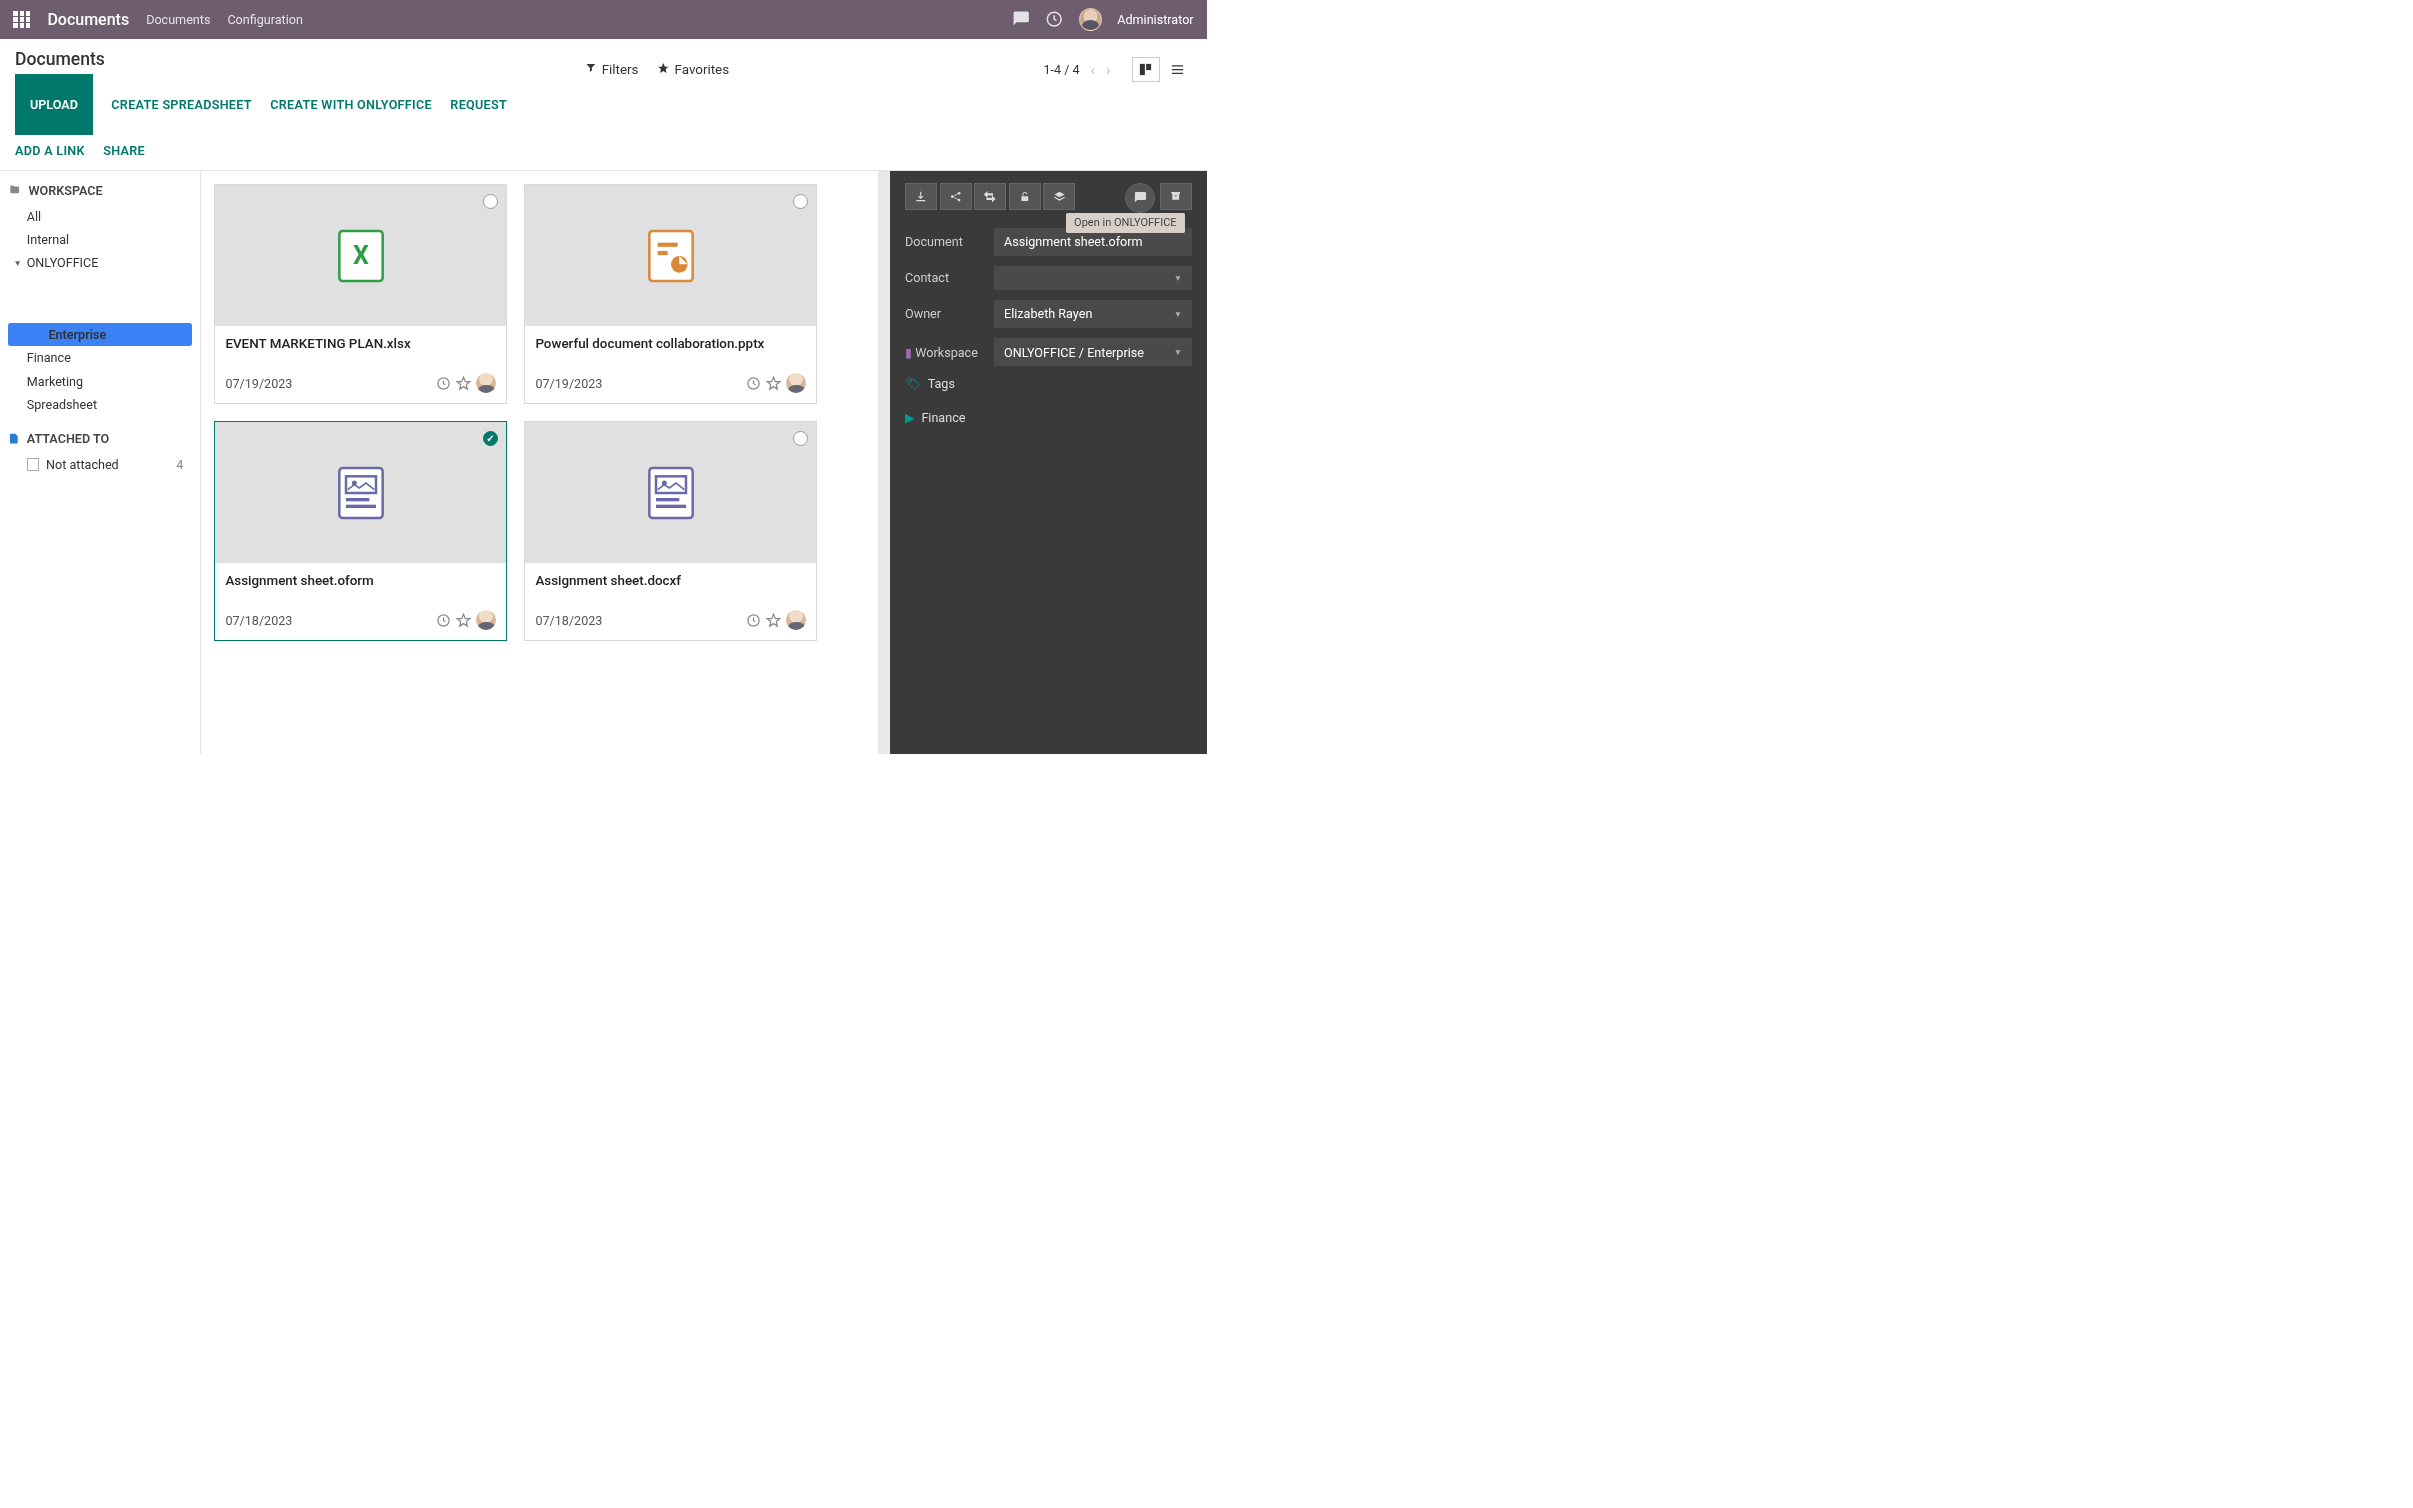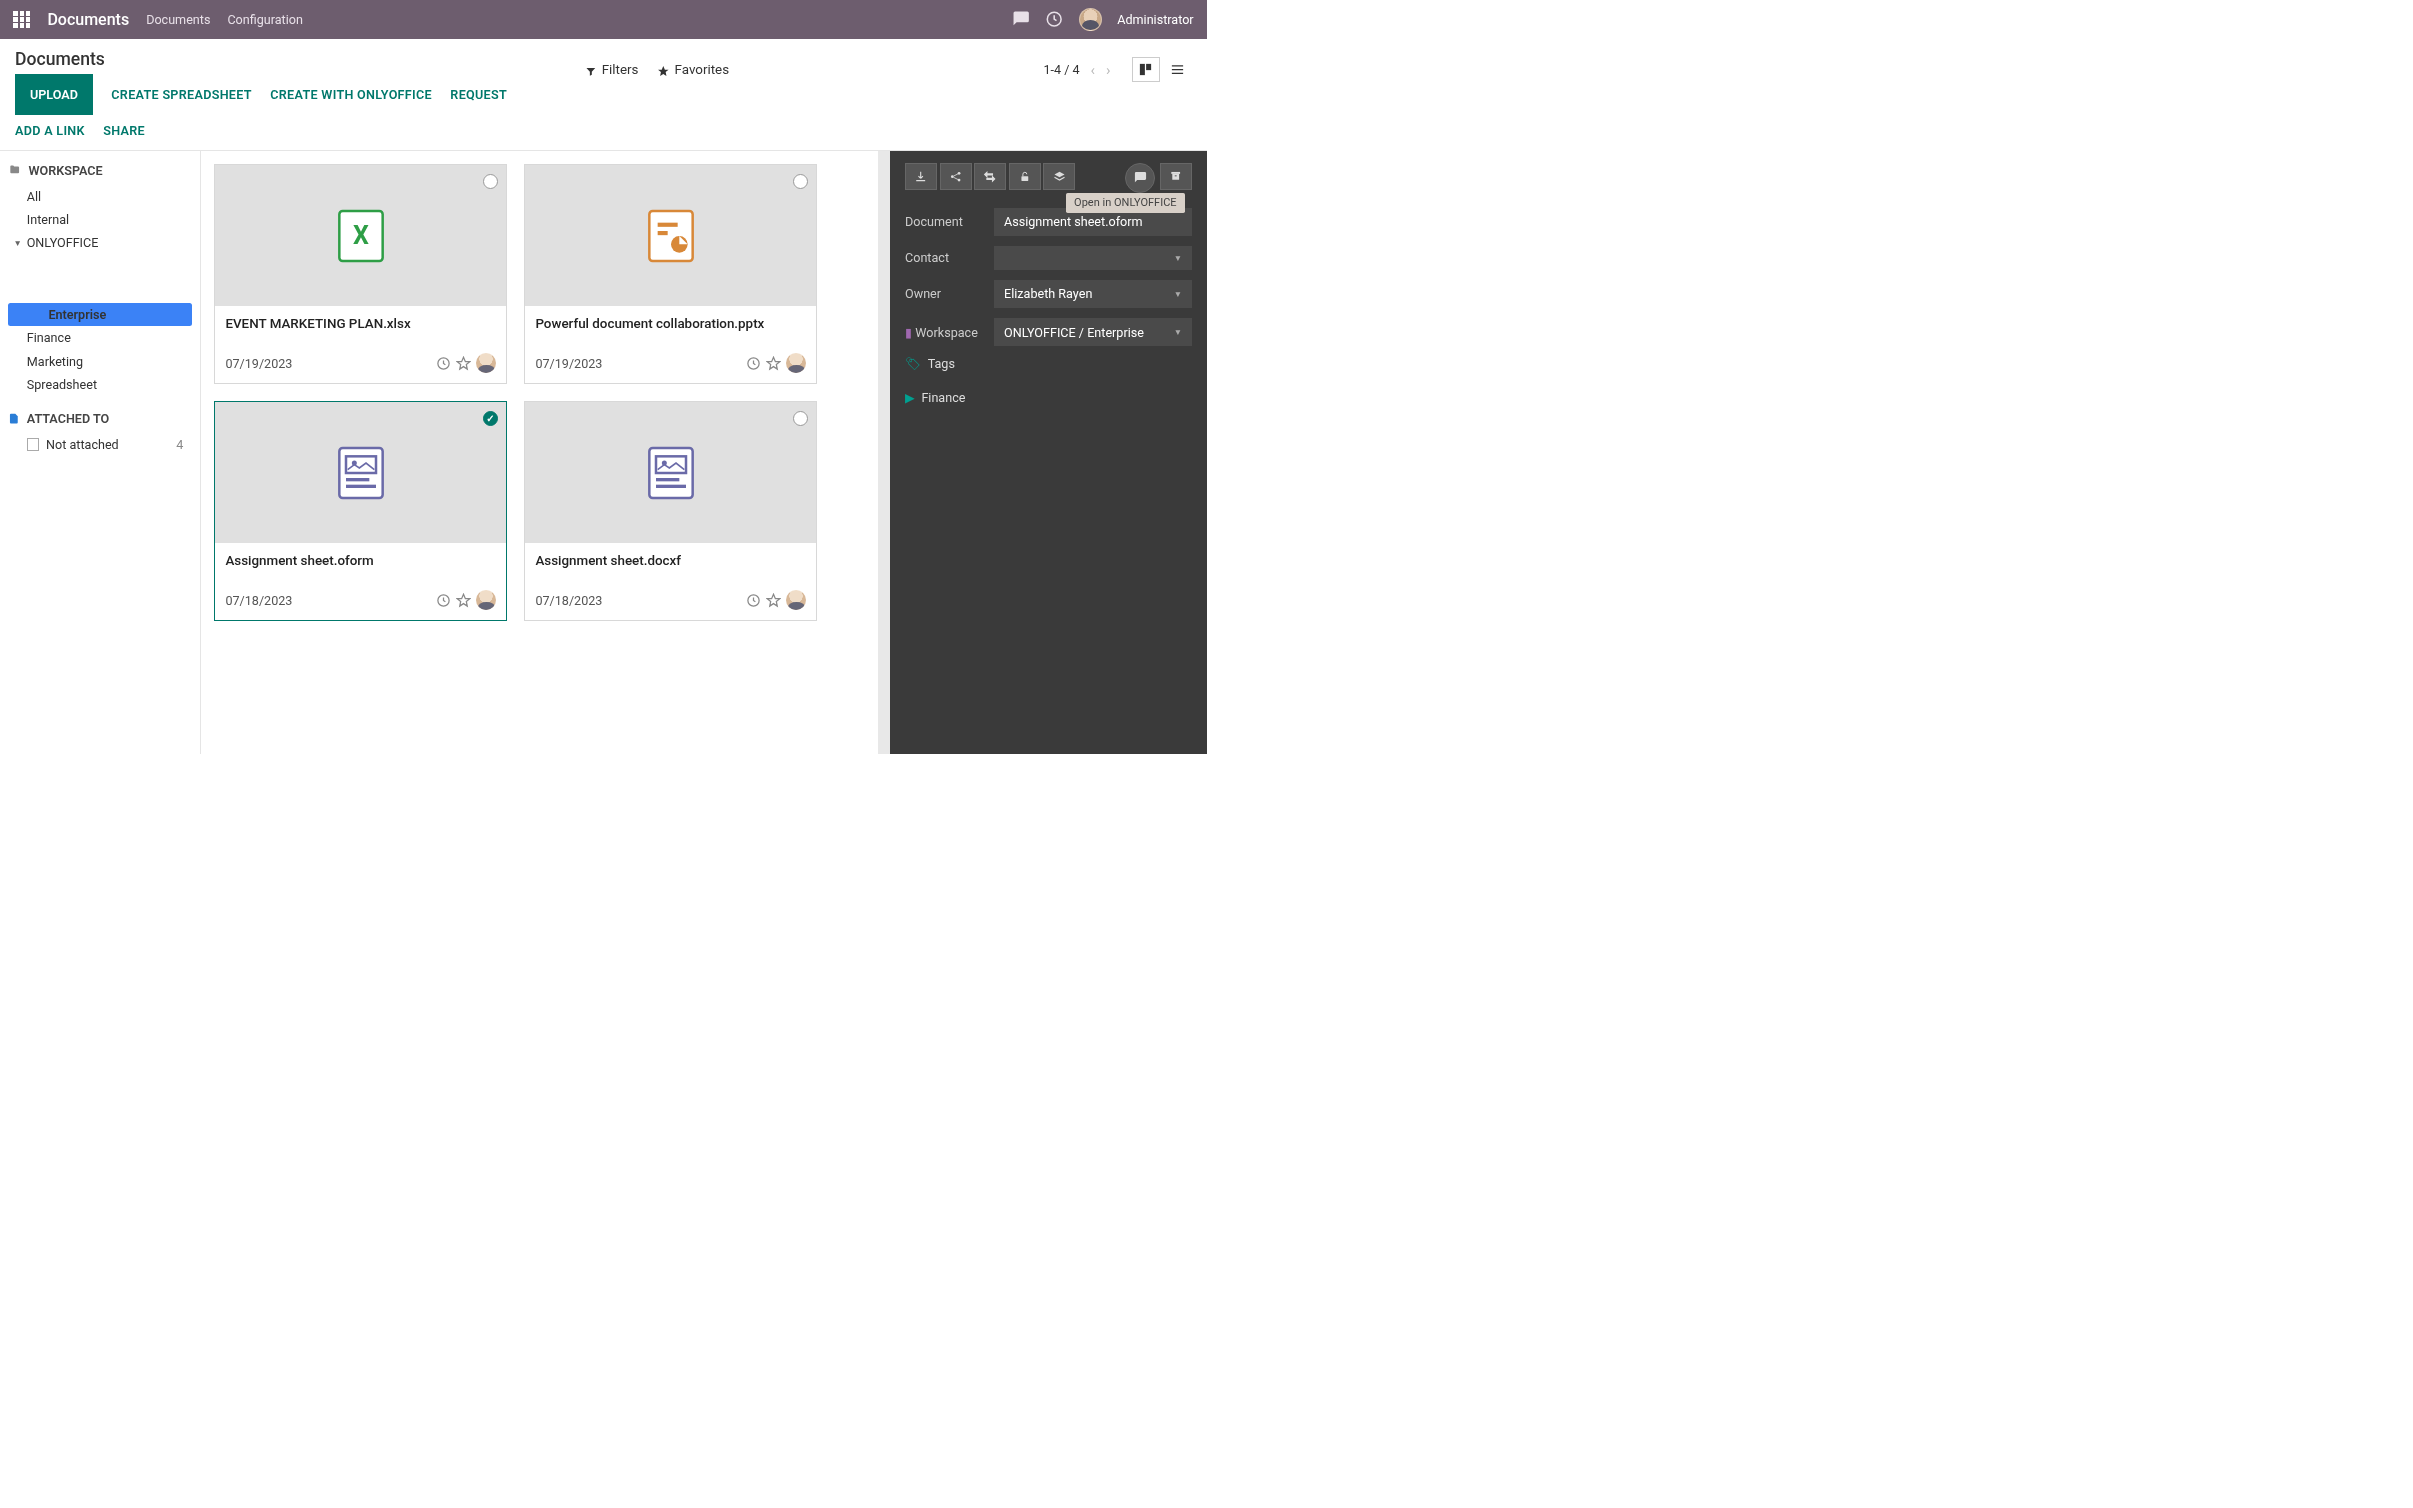--- a/index.html
+++ b/index.html
@@ -34,7 +34,7 @@
 
 .controls-row { display: flex; align-items: center; margin-top: 8.4px; }
 .filter-controls { display: flex; gap: 18.4px; }
-.filter-link { color: #333; font-size: 13.4px; cursor: pointer; display: flex; align-items: flex-end; gap: 5px; }
+.filter-link { color: #333; font-size: 13.4px; cursor: pointer; display: flex; align-items: flex-start; gap: 5px; }
 .pager-area { margin-left: auto; display: flex; align-items: center; gap: 11px; }
 .pager-text { font-size: 12.6px; color: #333; }
 .pager-arrow { color: #bbb; font-size: 15px; cursor: pointer; }

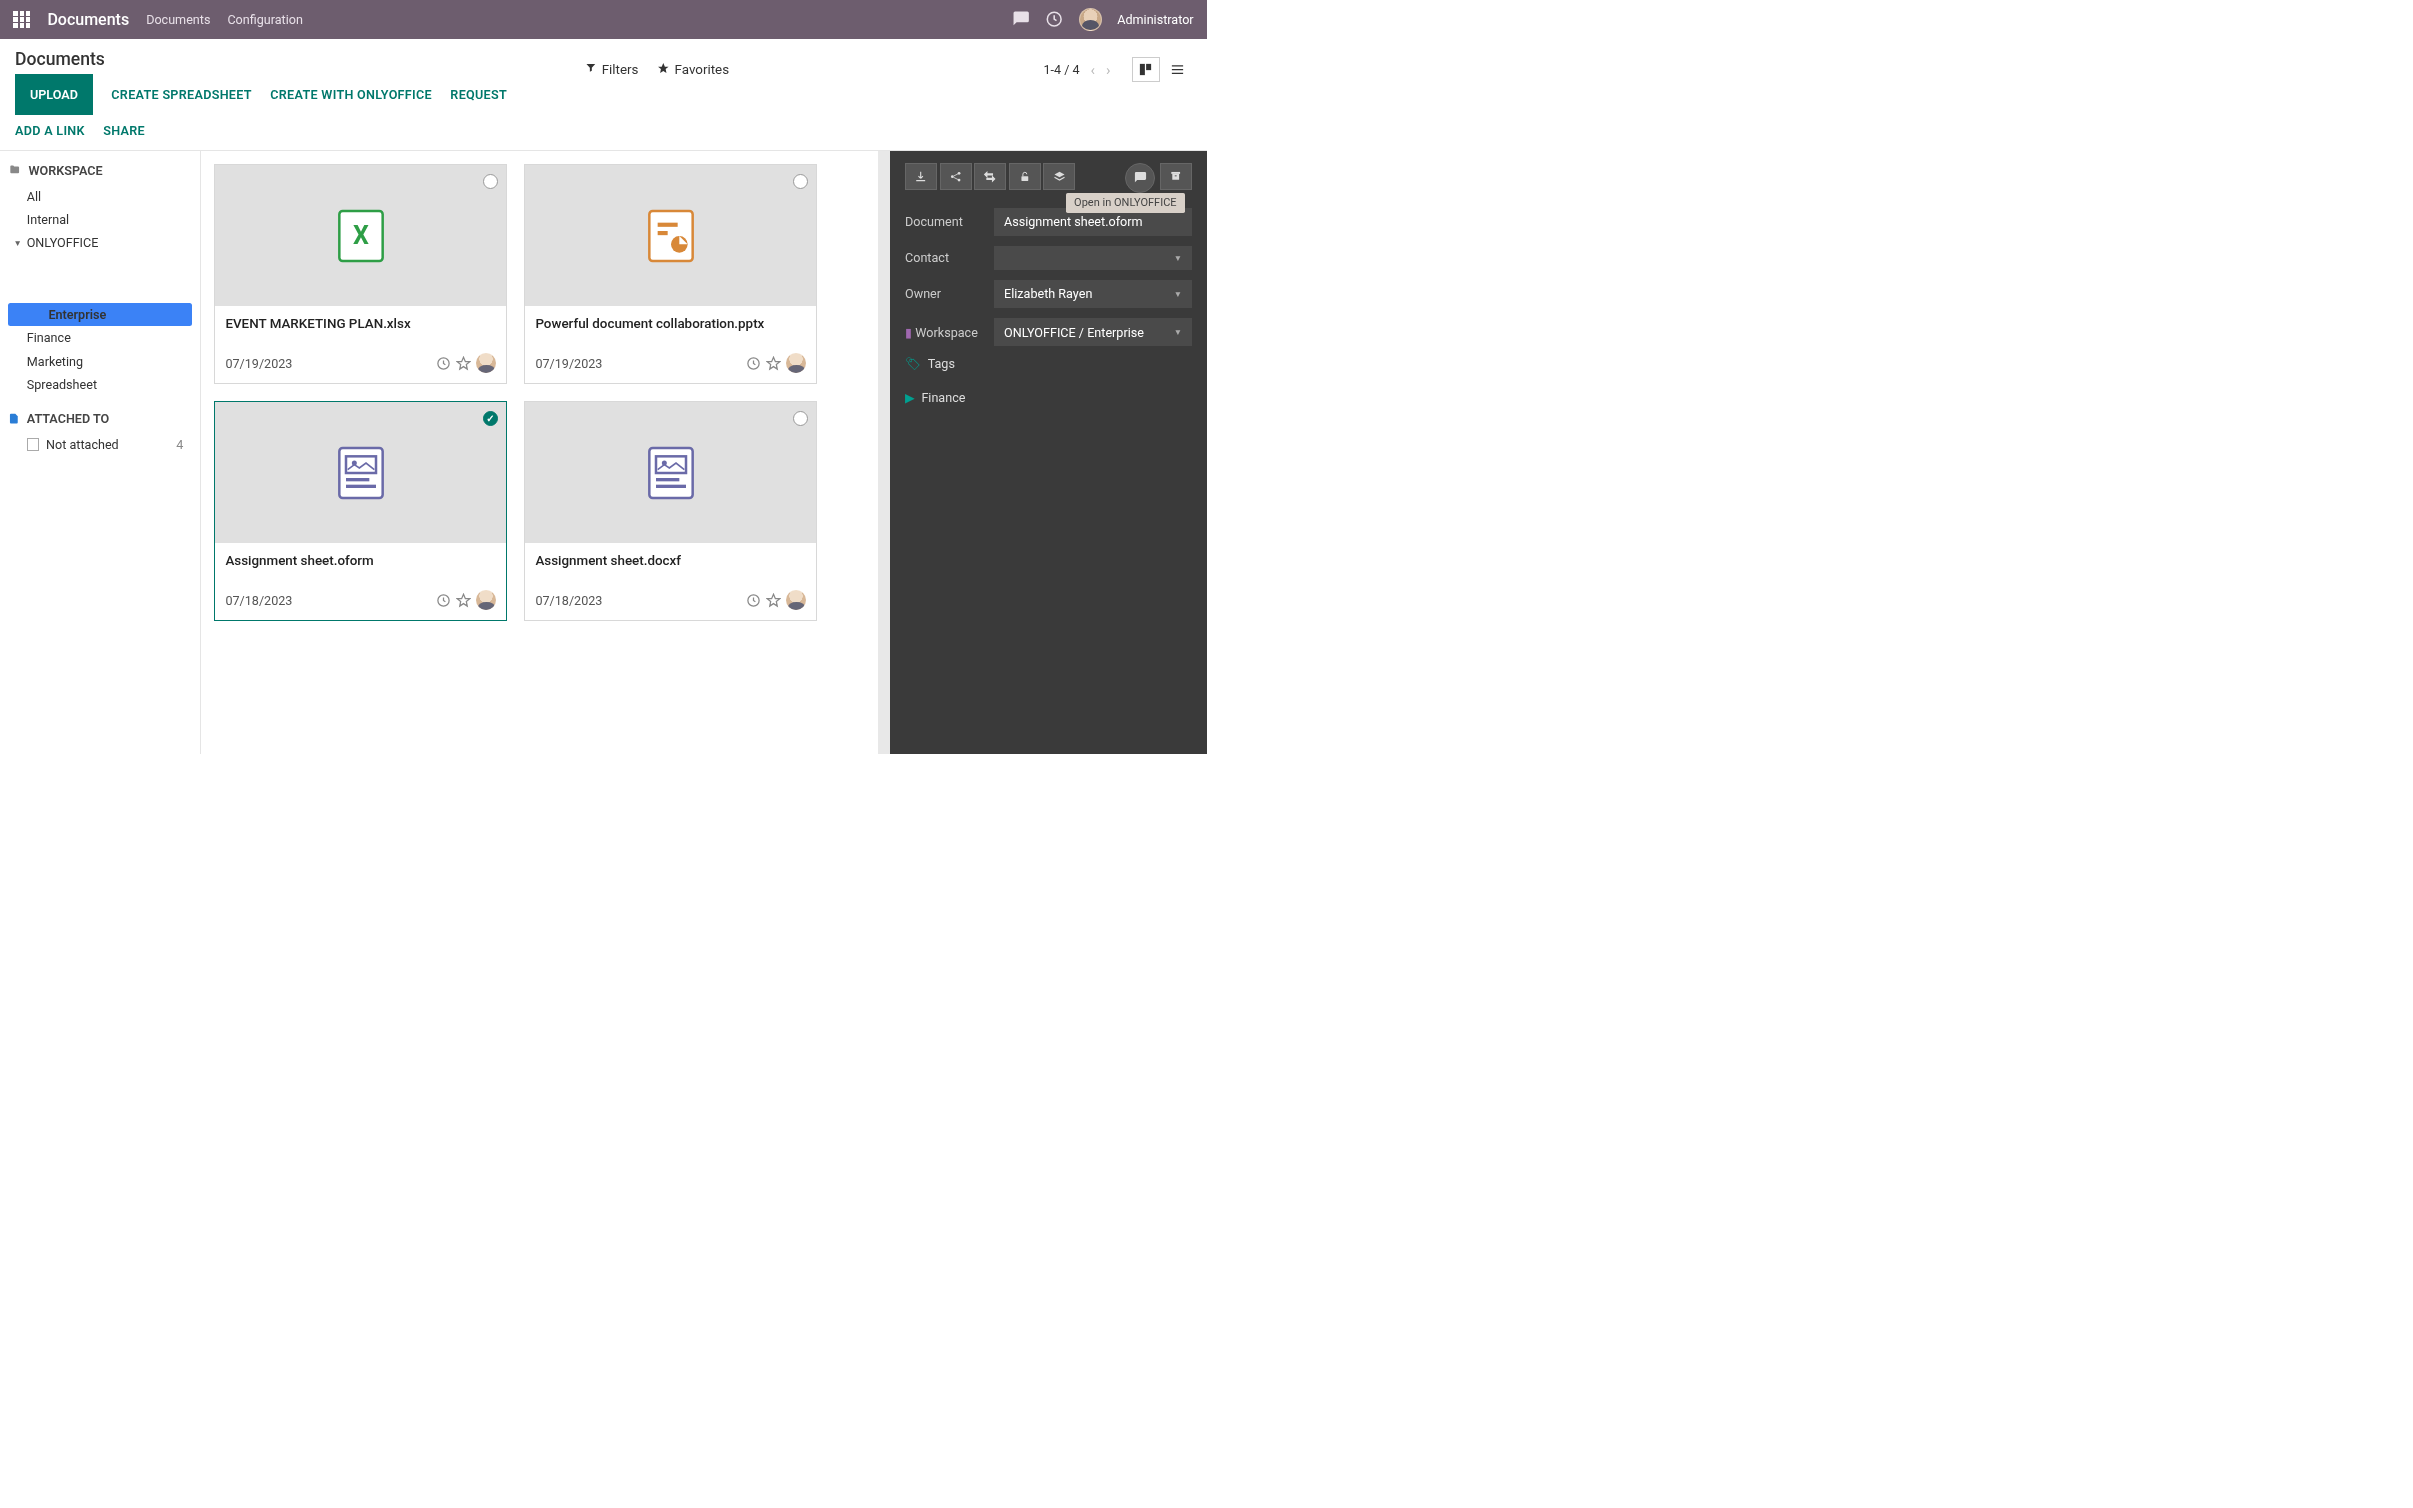--- a/index.html
+++ b/index.html
@@ -24,7 +24,7 @@
 .header-right { flex: 1; display: flex; flex-direction: column; gap: 5px; }
 .page-title { font-size: 17.6px; font-weight: 500; color: #333; margin-bottom: 5px; }
 .action-row { display: flex; flex-wrap: wrap; gap: 18.4px; align-items: center; }
-.btn-upload { background: #00786b; color: #fff; padding: 13px 15px; font-size: 12.6px; font-weight: 600; border: none; cursor: pointer; }
+.btn-upload { background: #00786b; color: #fff; padding: 23px 15px; font-size: 12.6px; font-weight: 600; border: none; cursor: pointer; }
 .action-link { color: #00786b; font-size: 12.6px; font-weight: 600; cursor: pointer; letter-spacing: 0.3px; }
 .action-row2 { margin-top: 8.4px; display: flex; gap: 18.4px; }
 

